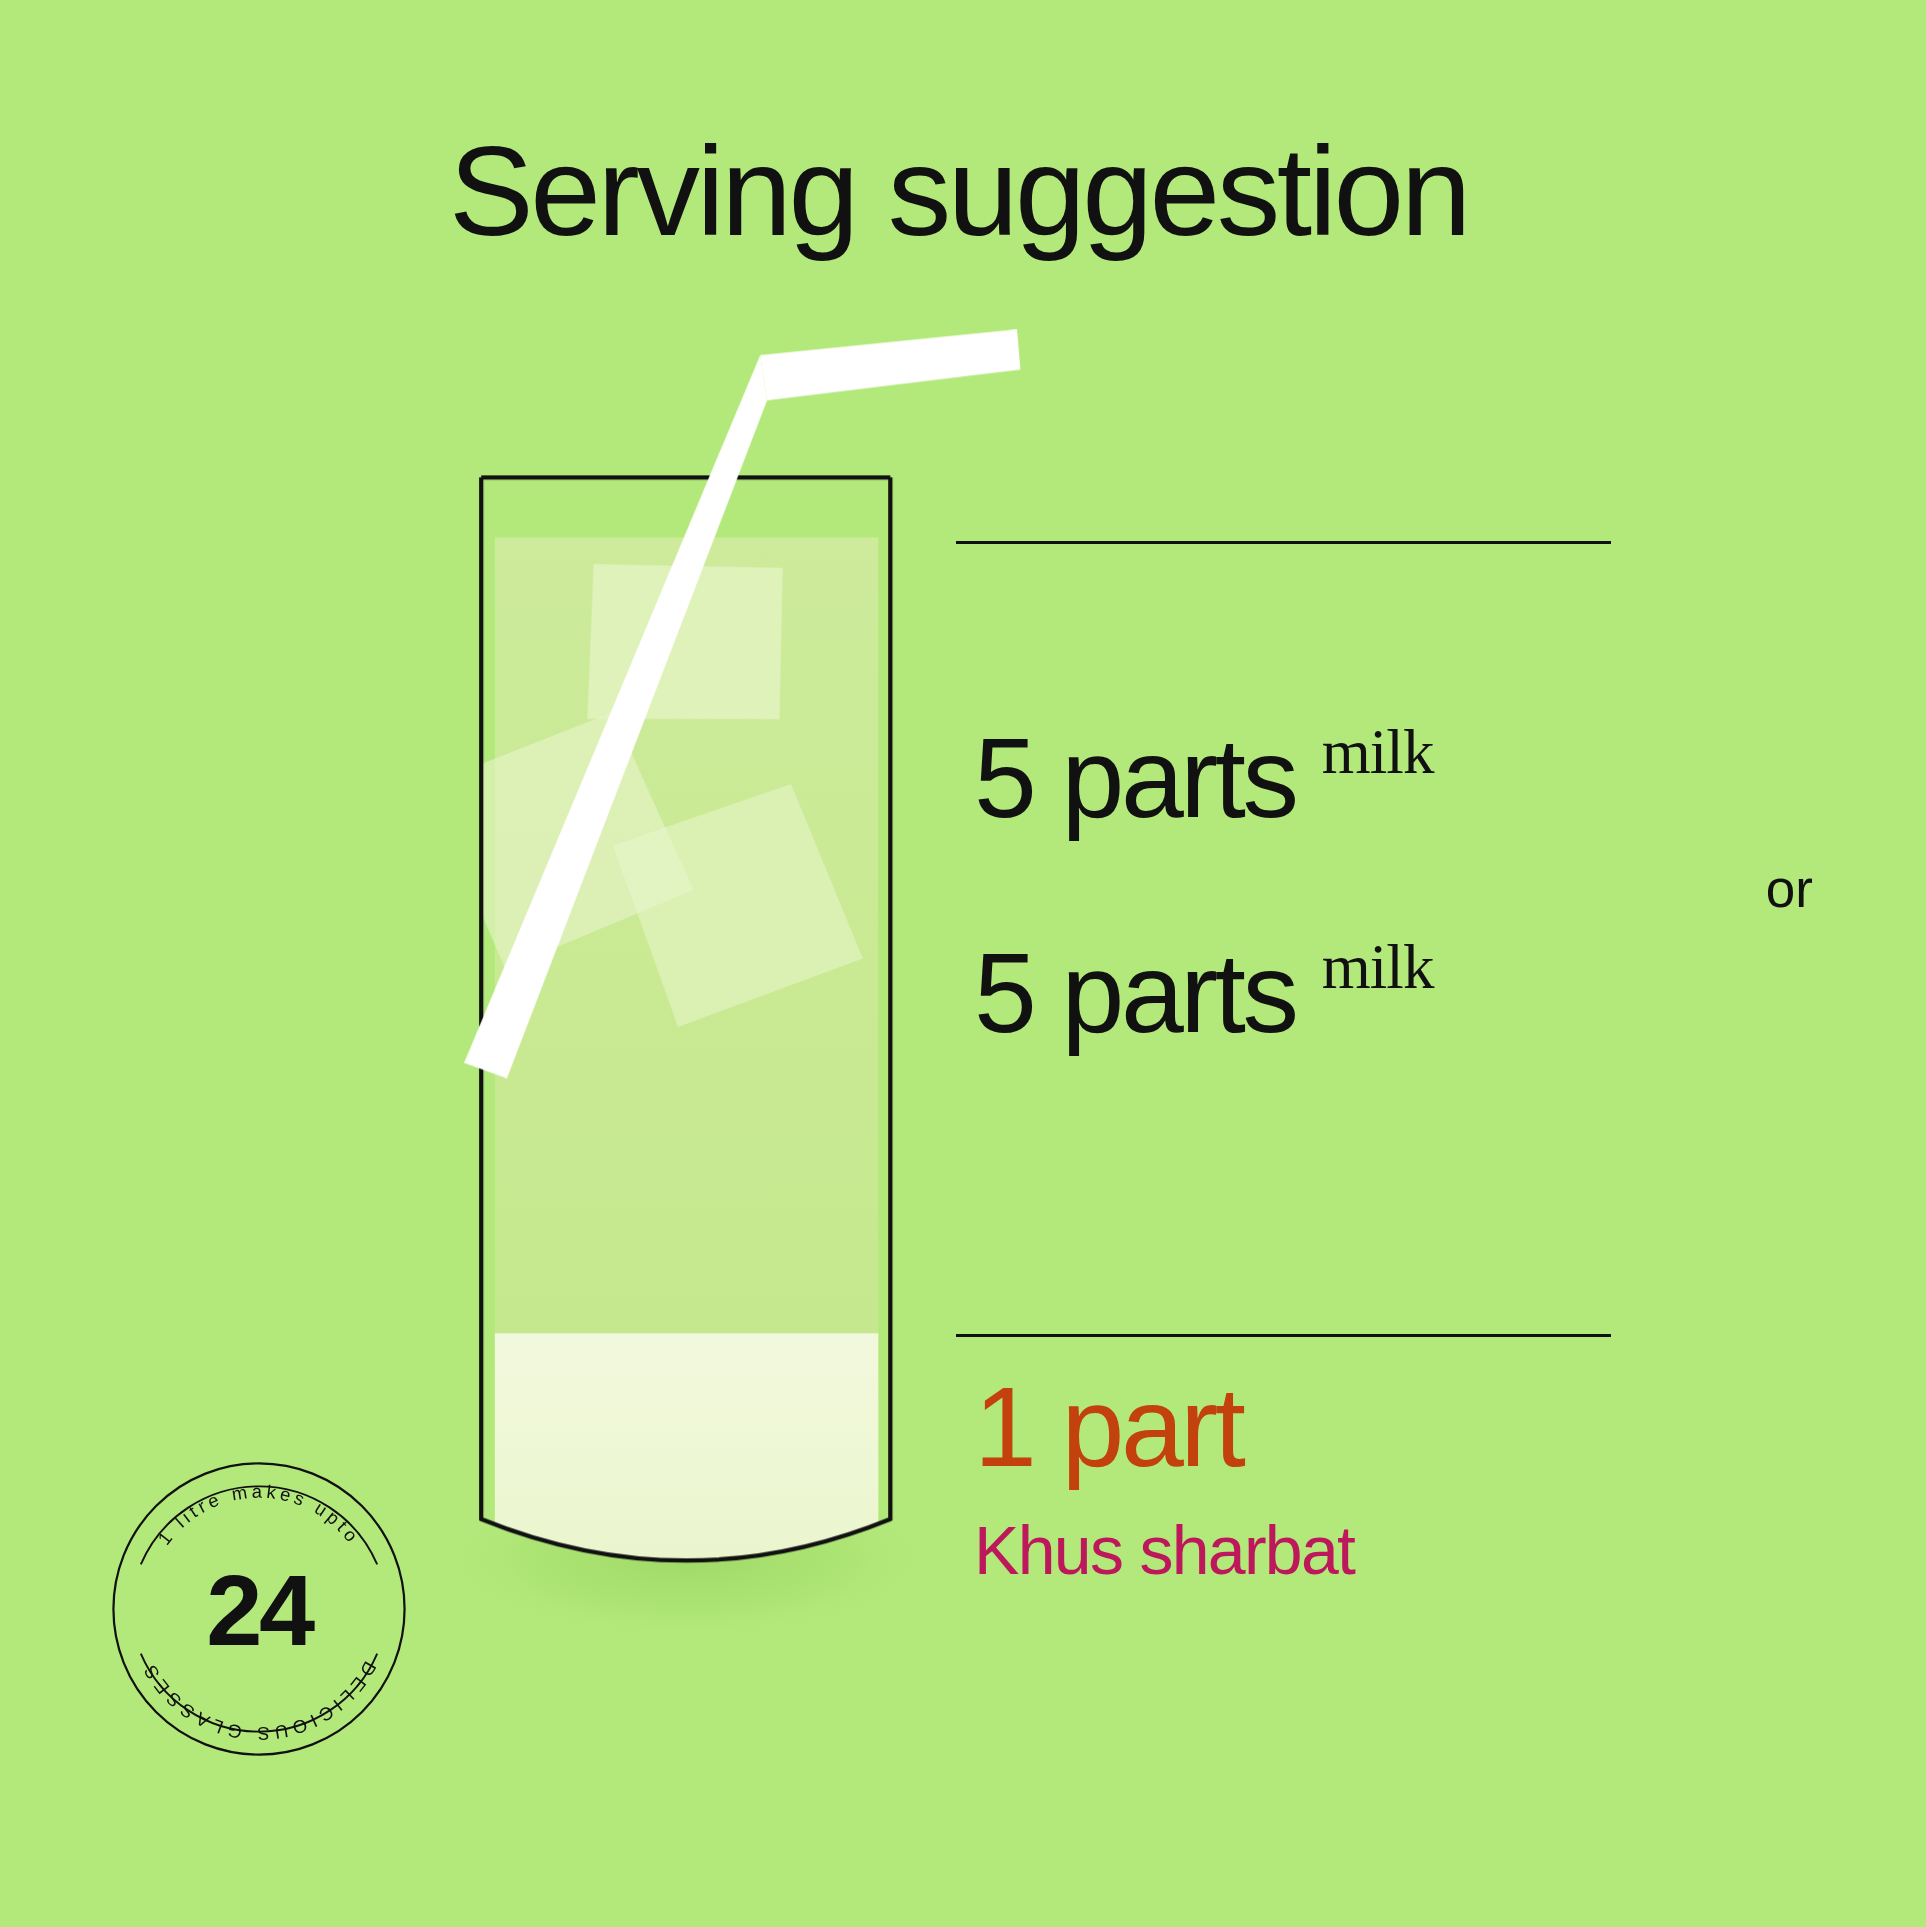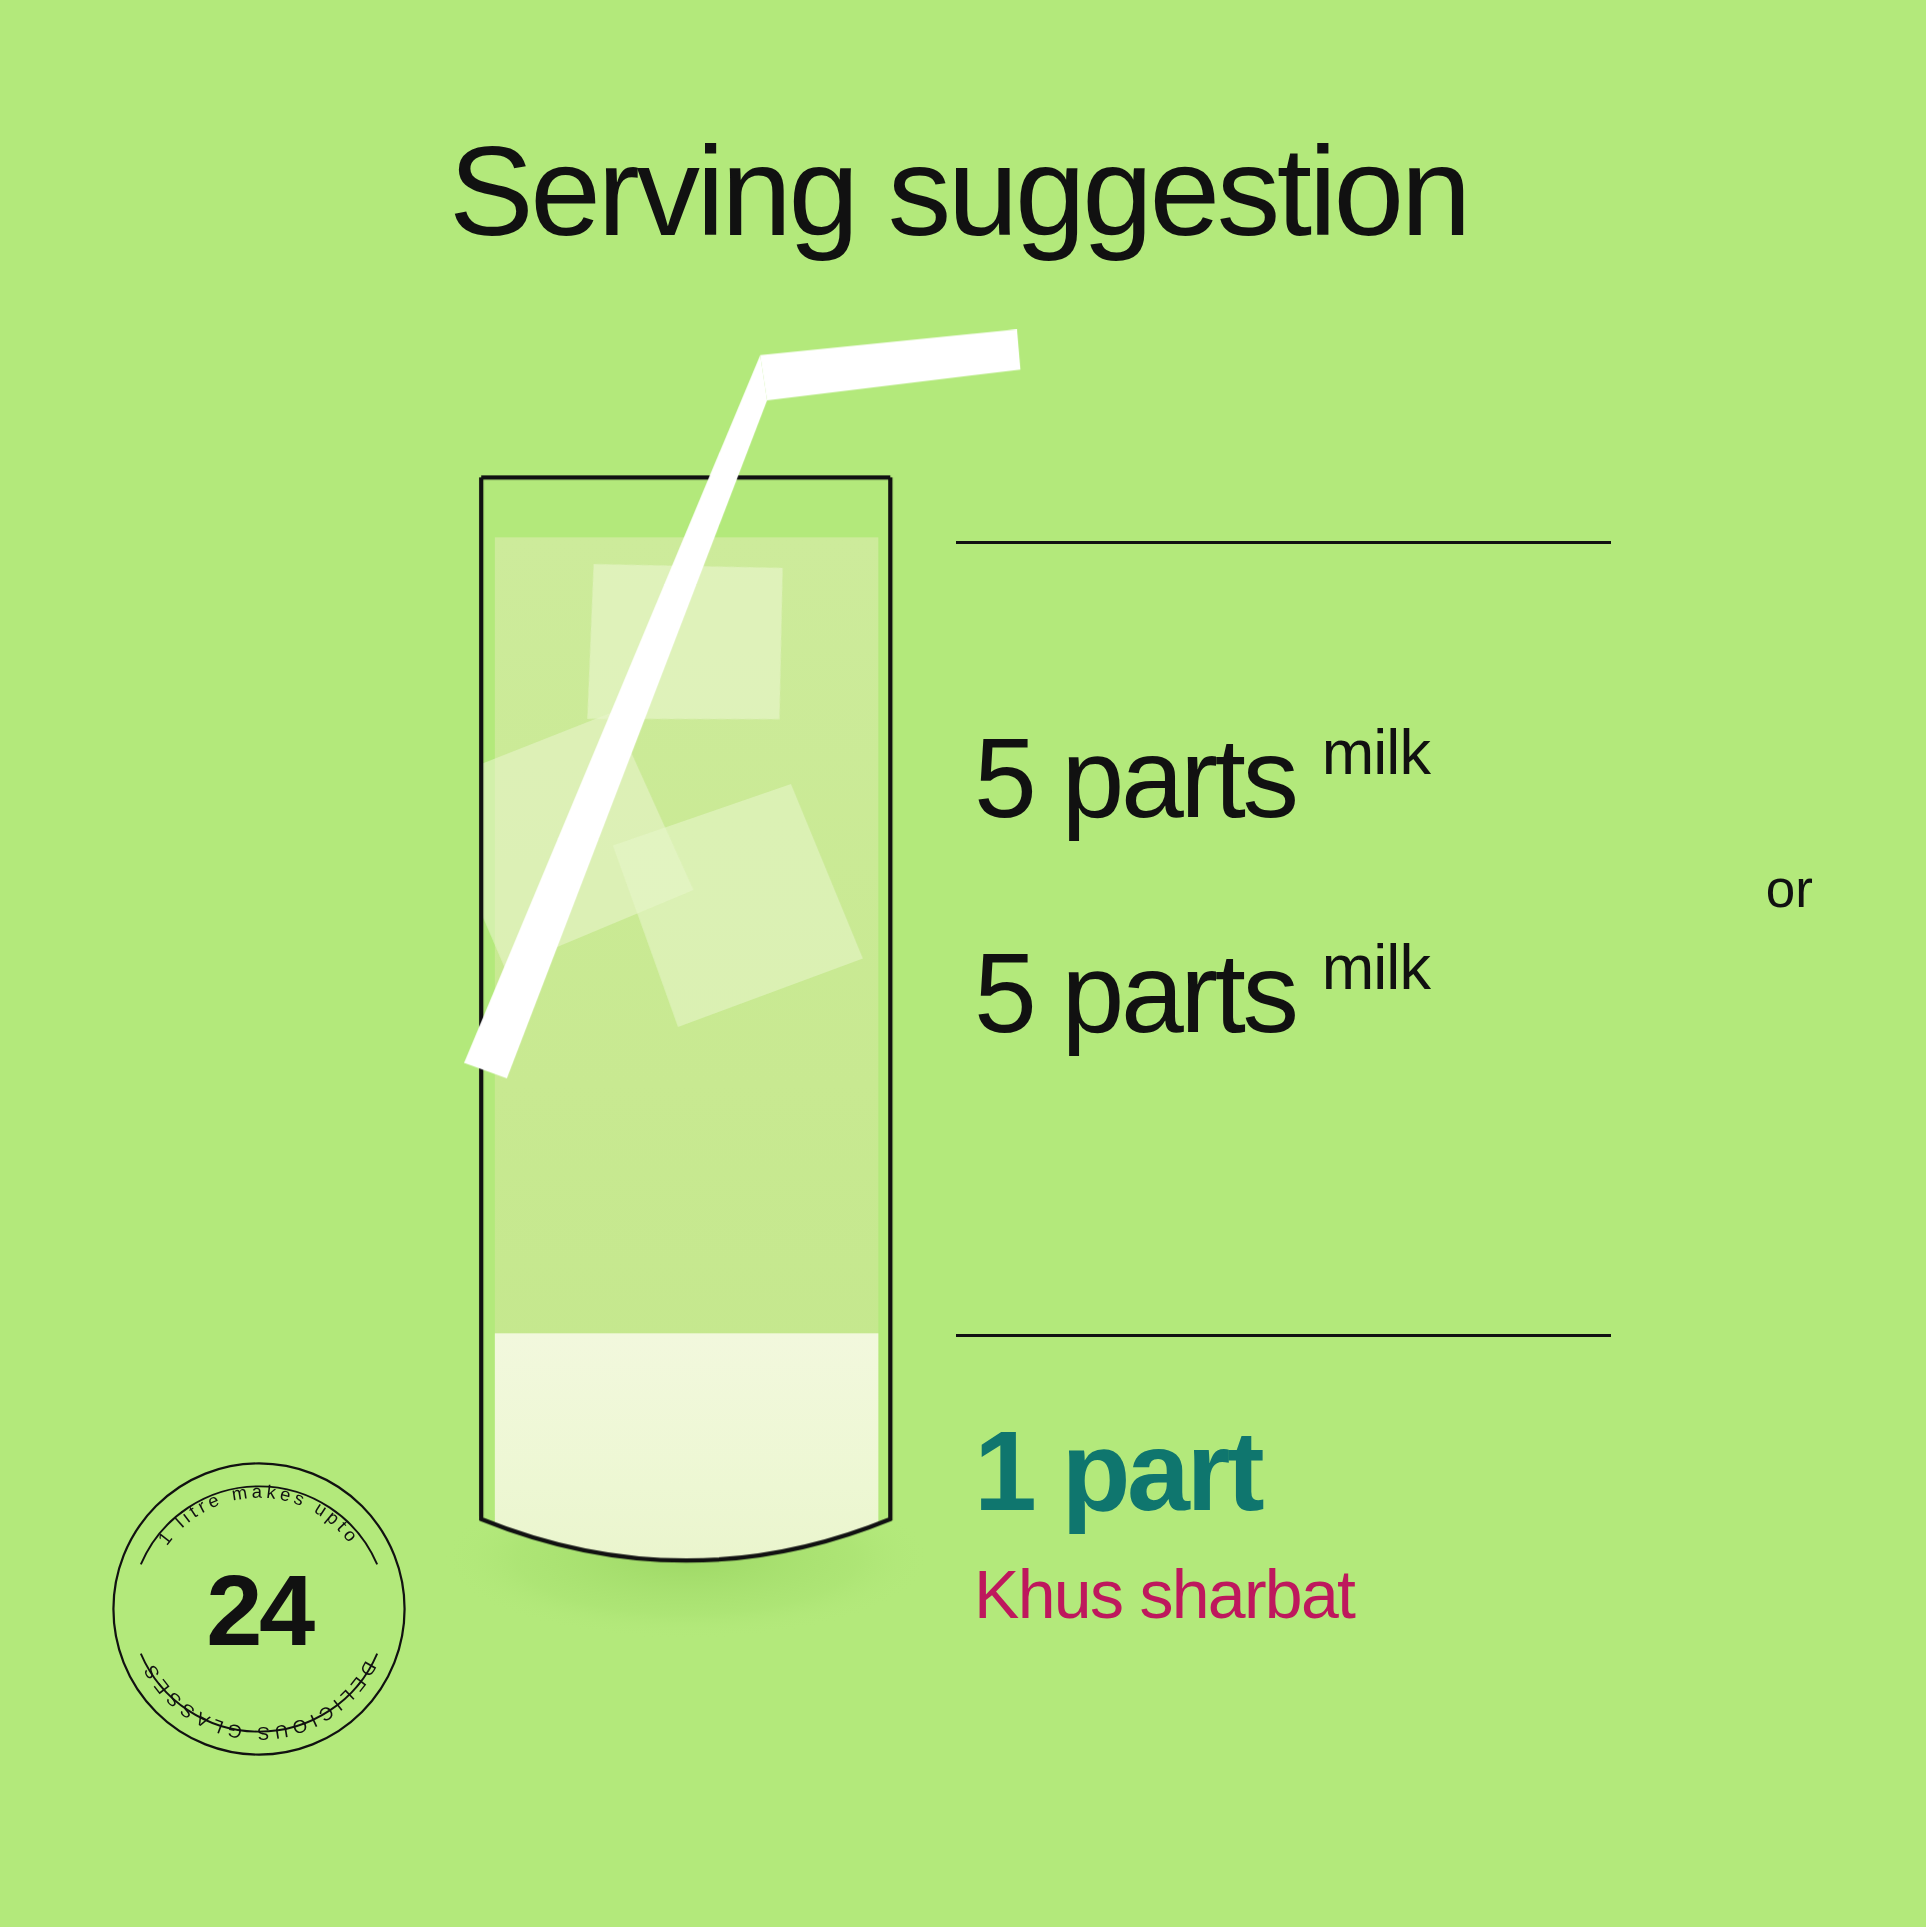--- a/index.html
+++ b/index.html
@@ -91,6 +91,7 @@
     font-weight: 400;
     color: #111111;
     margin-left: 26px;
+    font-family: Liberation Serif, serif;
   }
   .ratio-or {
     font-size: 53px;

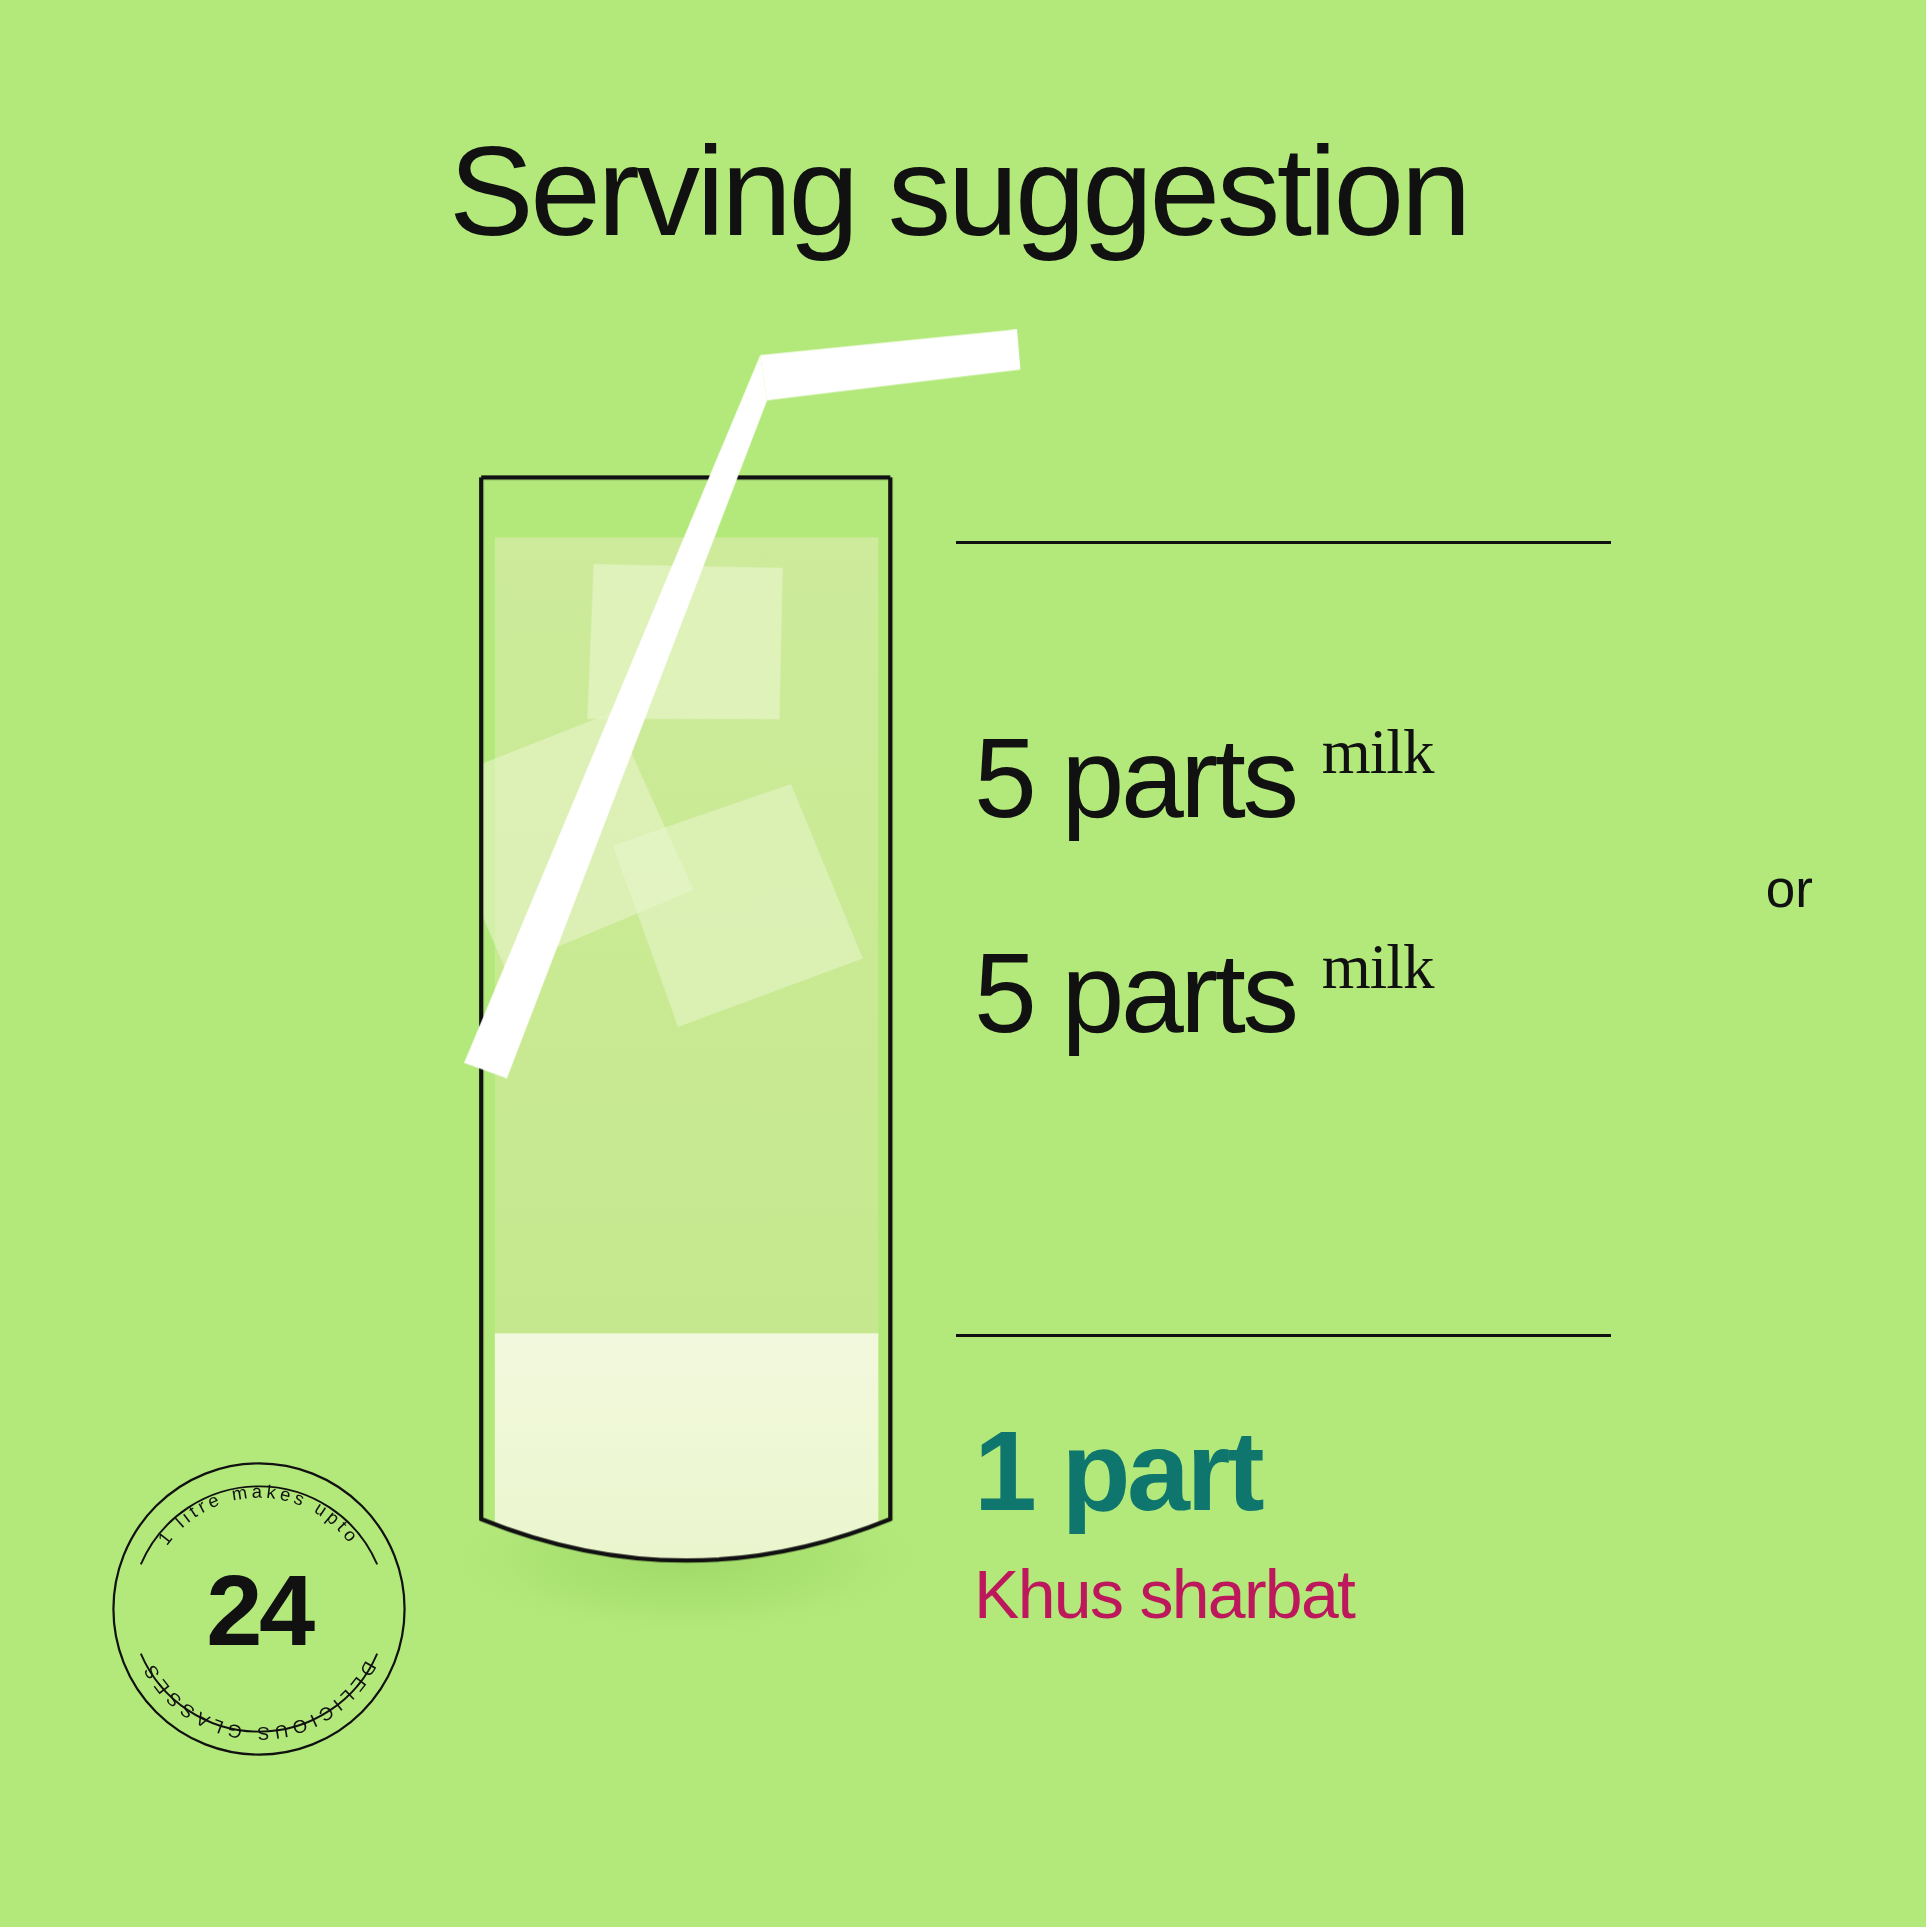--- a/index.html
+++ b/index.html
@@ -112,10 +112,9 @@
     font-size: 113px;
     line-height: 1.08;
     letter-spacing: -3.4px;
-    font-weight: 700;
-    color: #0f766e;
-    white-space: nowrap;
-    margin-top: 44px;
+    font-weight: 400;
+    color: #c2410c;
+    white-space: nowrap;
   }
   .part-sub {
     font-size: 68px;

